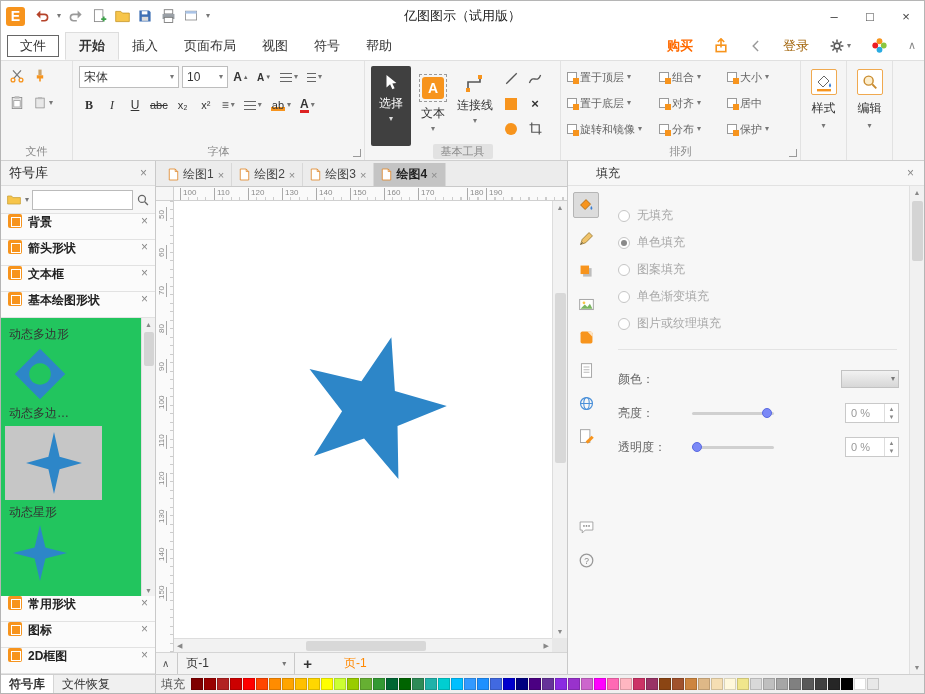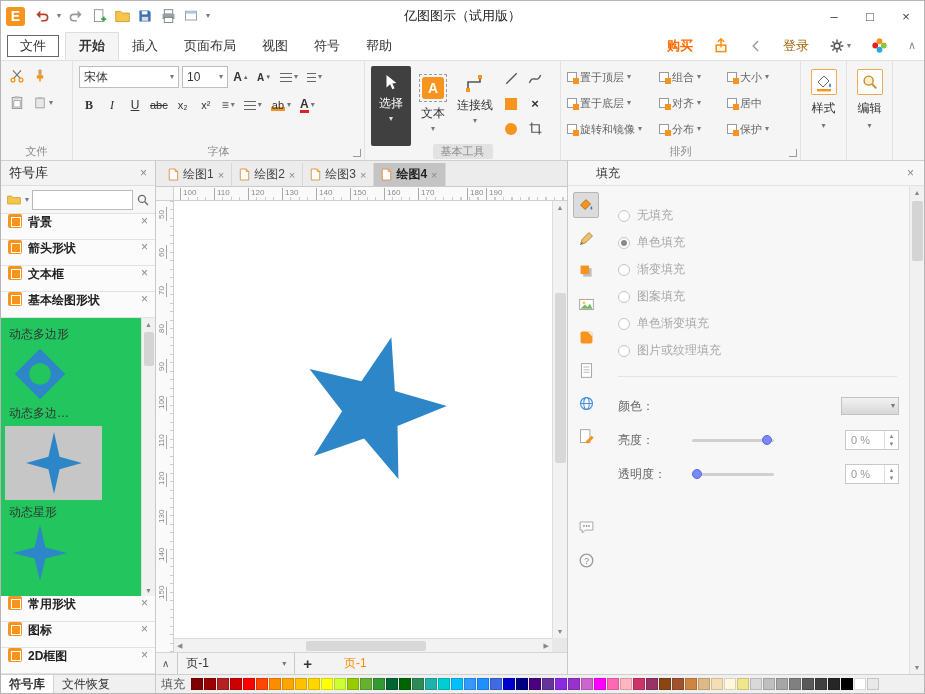--- a/index.html
+++ b/index.html
@@ -744,10 +744,6 @@
             </div>
           <div class="fo-row">
               <span class="radio"></span>
-              <span>渐变填充</span>
-            </div>
-          <div class="fo-row">
-              <span class="radio"></span>
               <span>图案填充</span>
             </div>
           <div class="fo-row">

